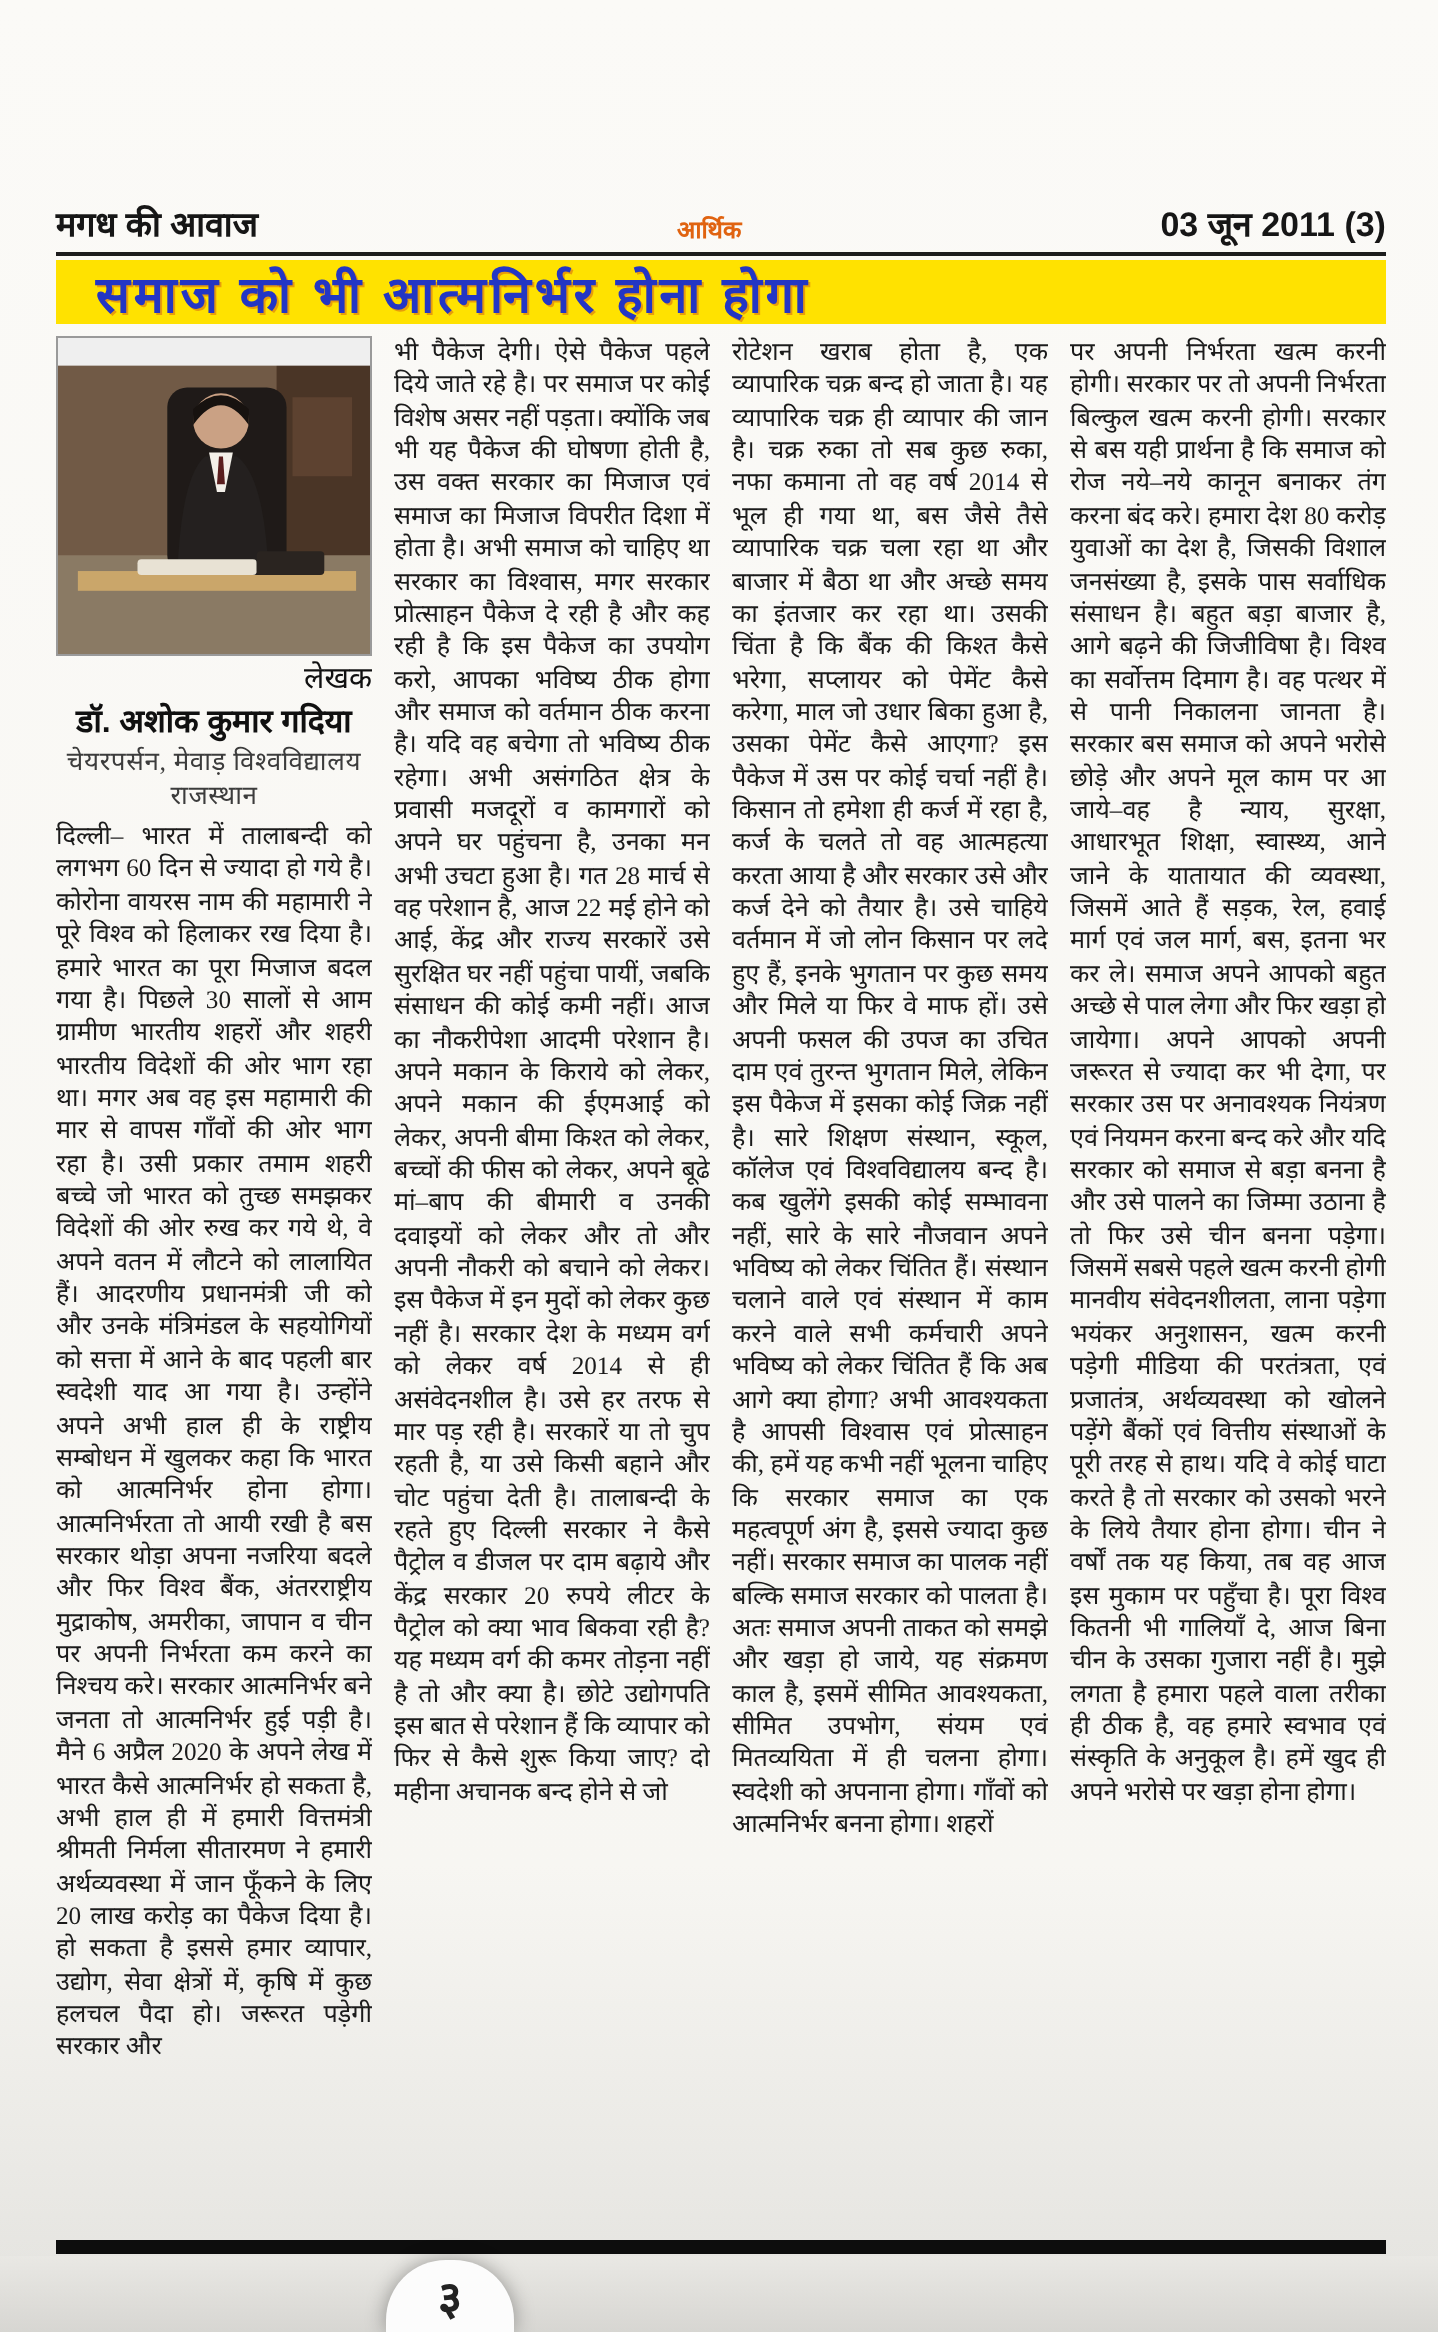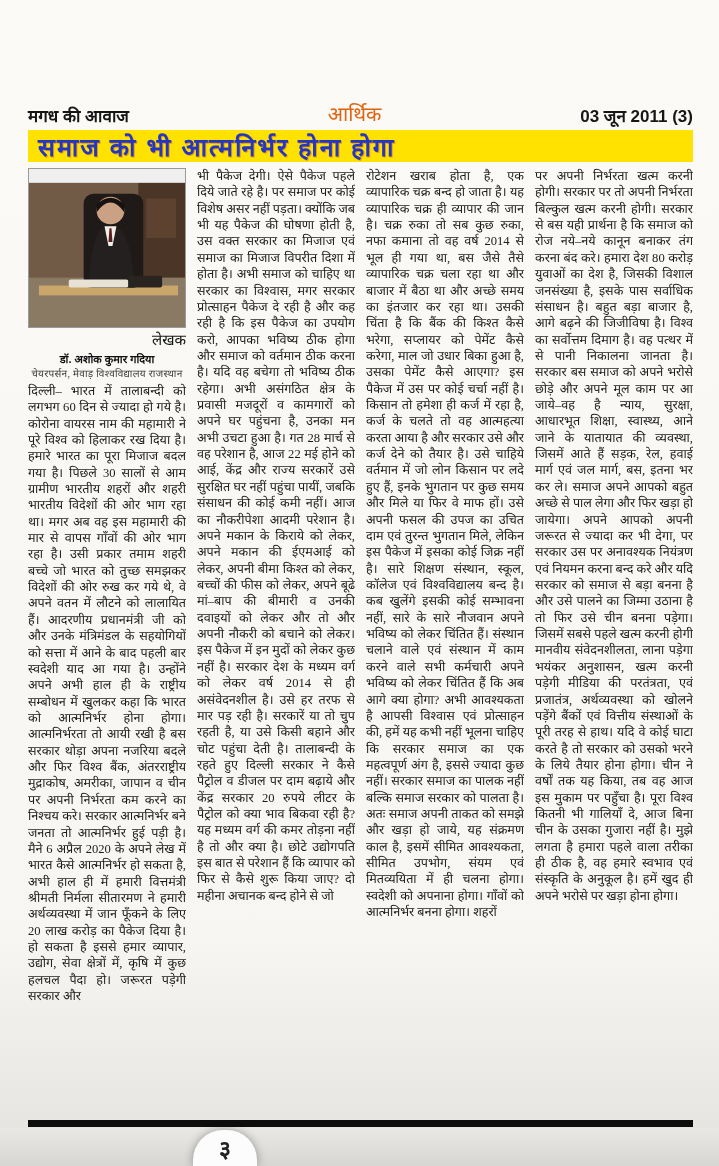--- a/index.html
+++ b/index.html
@@ -22,7 +22,7 @@
     font-family:"Liberation Sans","DejaVu Sans",sans-serif;
   }
   .masthead { font-size:17px; font-weight:bold; color:#161616; }
-  .section-label { font-size:20px; font-weight:normal; color:#e06310; }
+  .section-label { font-size:12px; font-weight:bold; color:#e06310; }
   .date-label { font-size:17px; font-weight:bold; color:#161616; }
   
   .headline-bar {

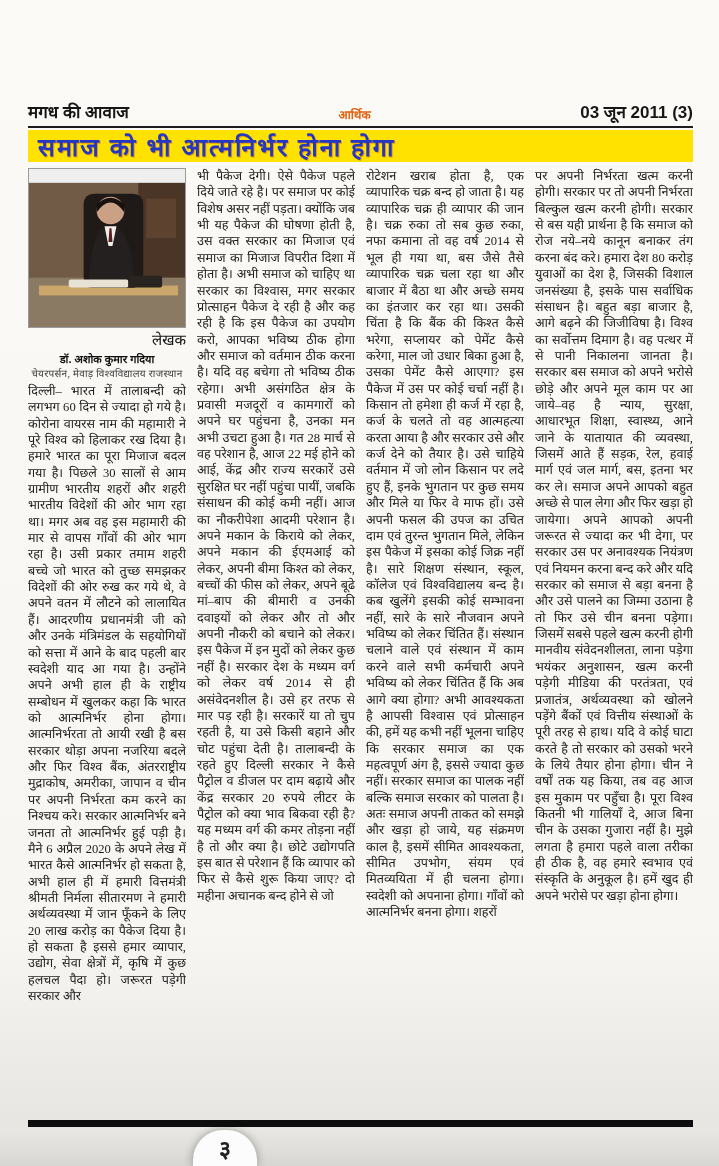--- a/index.html
+++ b/index.html
@@ -29,7 +29,7 @@
     position:absolute; top:130px; left:28px; right:26px; height:32px;
     background:#ffe200;
     display:flex; align-items:center;
-    padding:0 10px;
+    padding:0 20px;
   }
   .headline-text {
     font-family:"Liberation Sans","DejaVu Sans",sans-serif;

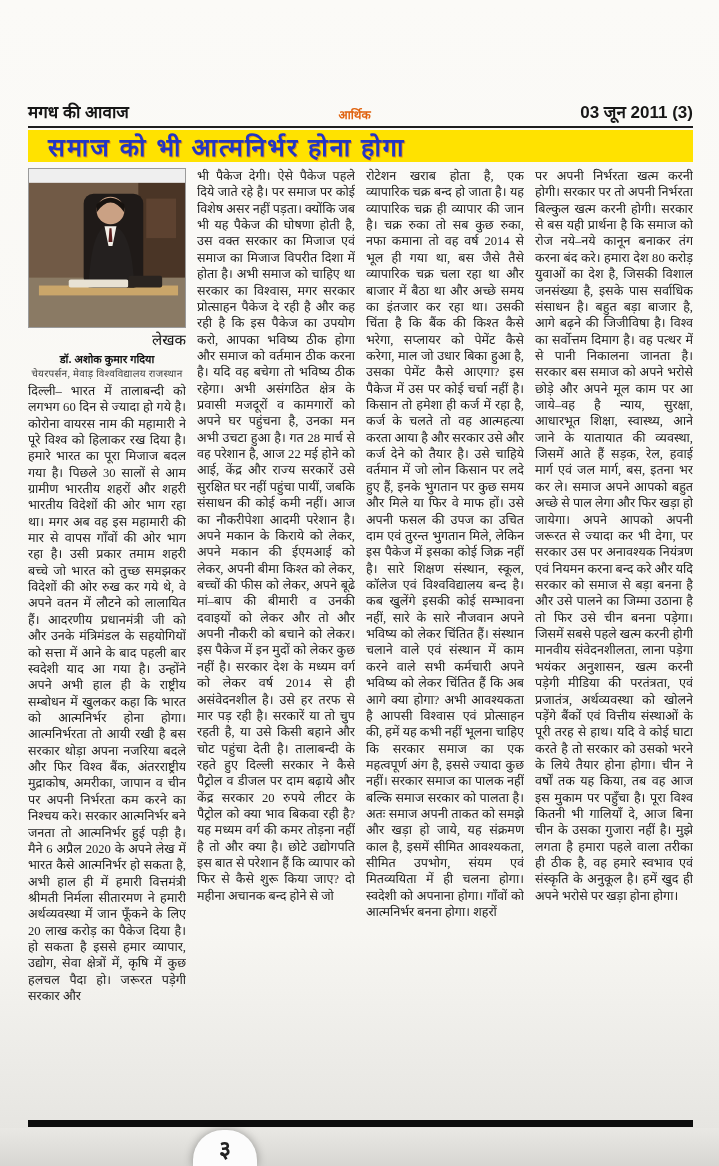--- a/index.html
+++ b/index.html
@@ -55,7 +55,7 @@
   }
   .caption-lekhak { text-align:right; font-size:15px; margin-top:3px; color:#111; }
   .author-name {
-    text-align:center; font-size:11px; font-weight:bold; color:#101010;
+    text-align:center; font-size:16px; font-weight:bold; color:#101010;
     font-family:"Liberation Sans","DejaVu Sans",sans-serif;
     margin-top:1px;
   }

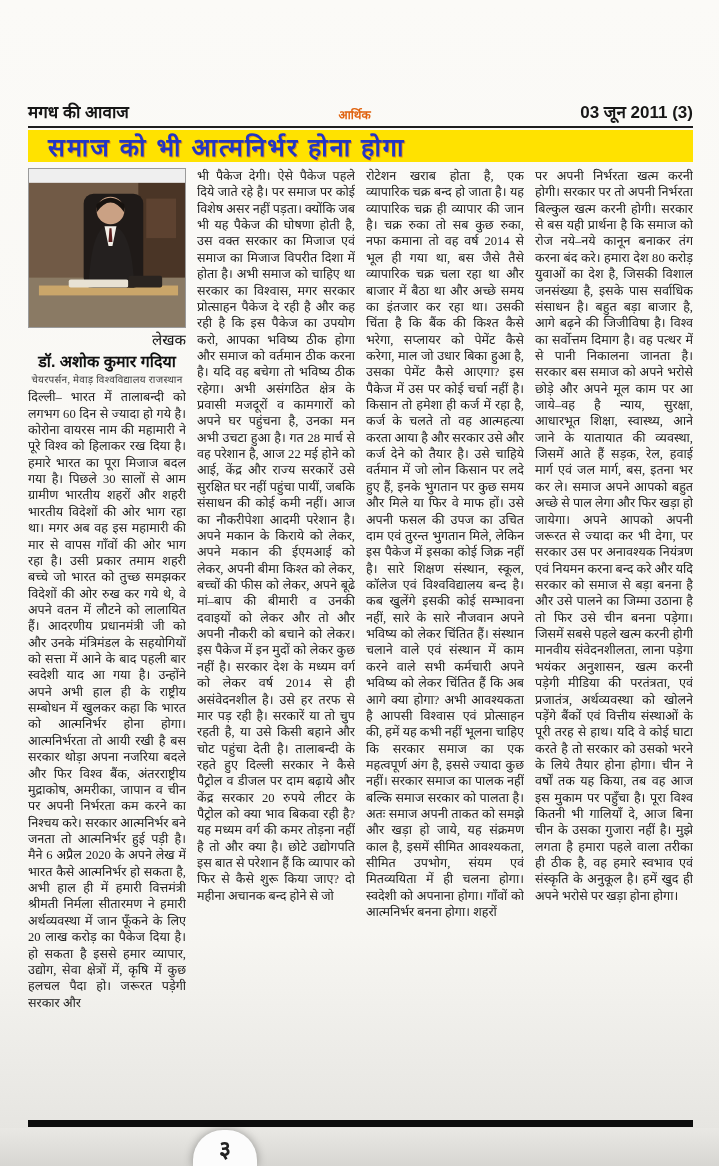--- a/index.html
+++ b/index.html
@@ -60,7 +60,7 @@
     margin-top:1px;
   }
   .author-title {
-    text-align:center; font-size:10px; color:#3c3c3c; margin:1px 0 3px 0;
+    text-align:center; font-size:13px; color:#3c3c3c; margin:1px 0 3px 0;
     letter-spacing:.3px;
   }
   

